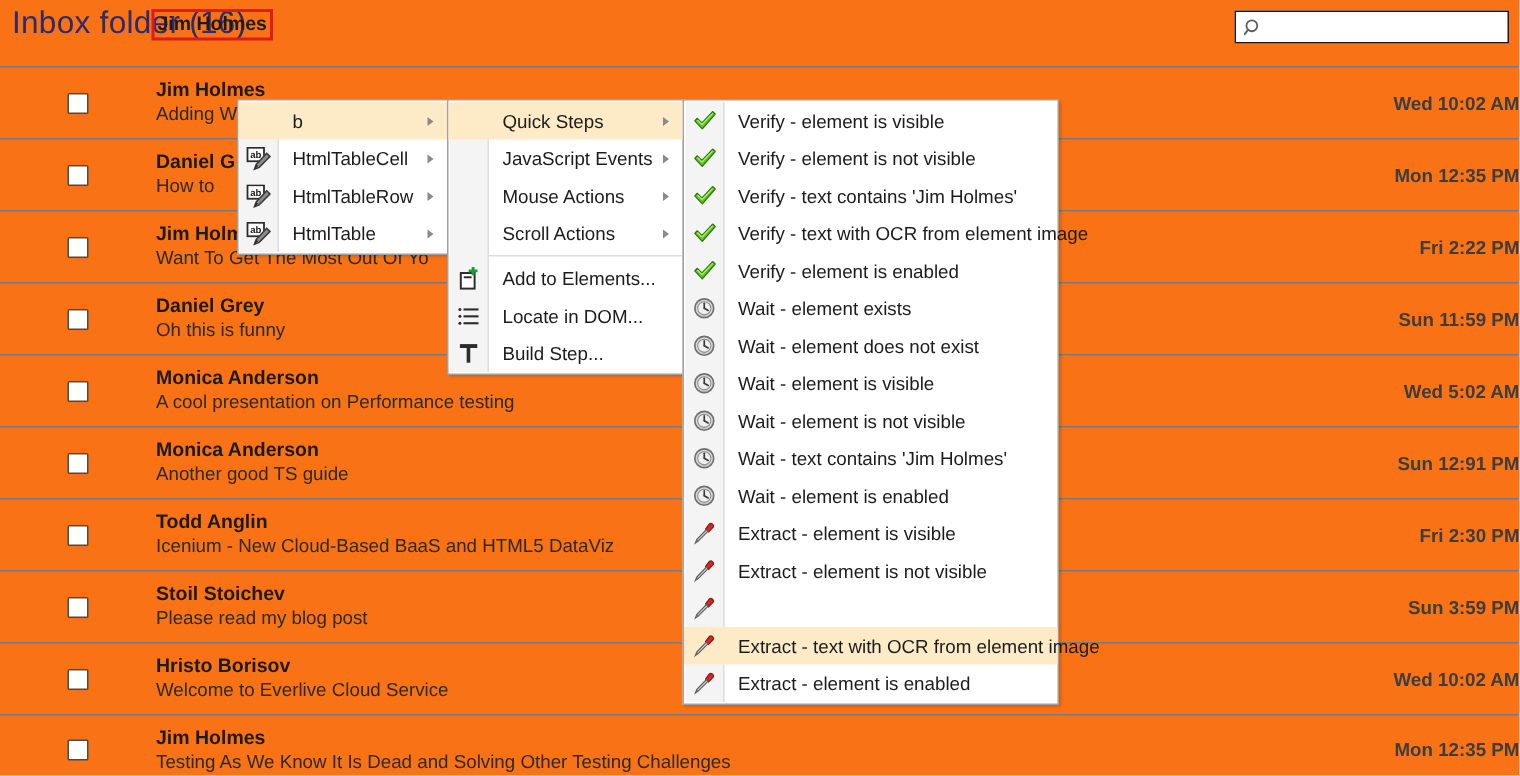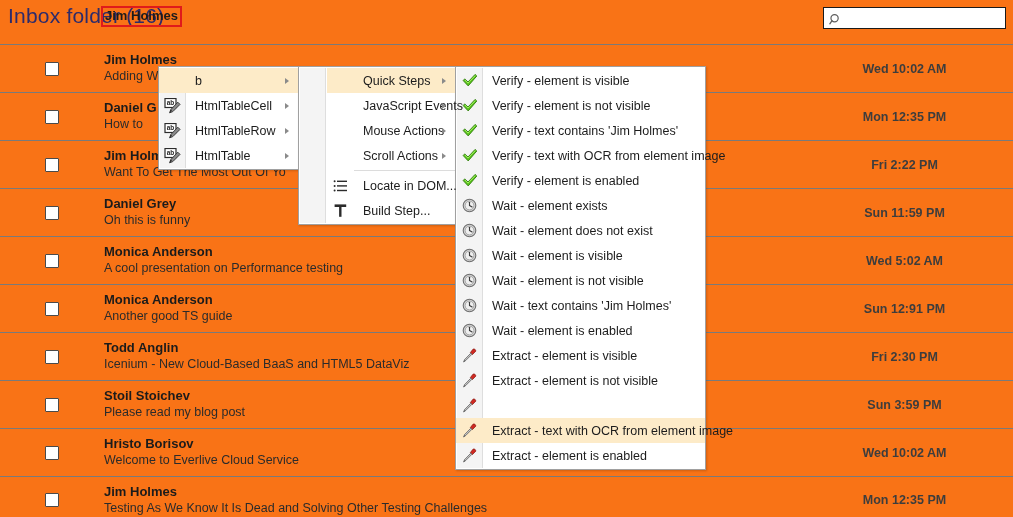--- a/index.html
+++ b/index.html
@@ -56,7 +56,7 @@
     white-space: nowrap;
   }
   .date-cell {
-    flex: 1; text-align: center; padding-left: 62px;
+    flex: 1; text-align: right; padding-left: 62px;
     font-size: 12.5px; font-weight: bold; color:#3d3d3d;
     white-space: nowrap;
   }

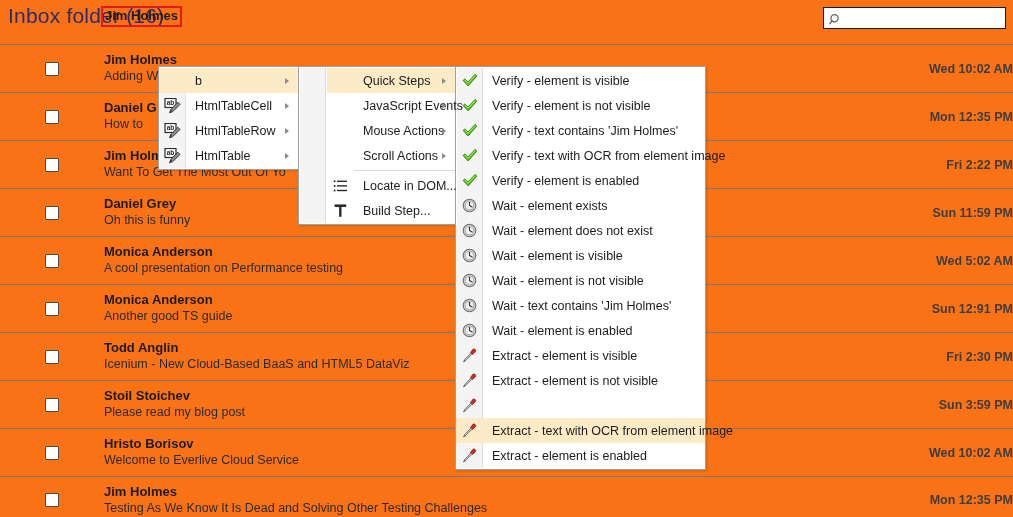--- a/index.html
+++ b/index.html
@@ -114,7 +114,7 @@
   
   #menu-elements { left: 158px; top: 66px; width: 141px; }
   
-  #menu-actions  { left: 298px; top: 66px; width: 158px; padding-left: 28px; }
+  #menu-actions  { left: 298px; top: 66px; width: 158px; }
   
   #menu-quicksteps { left: 455px; top: 66px; width: 251px; }
 

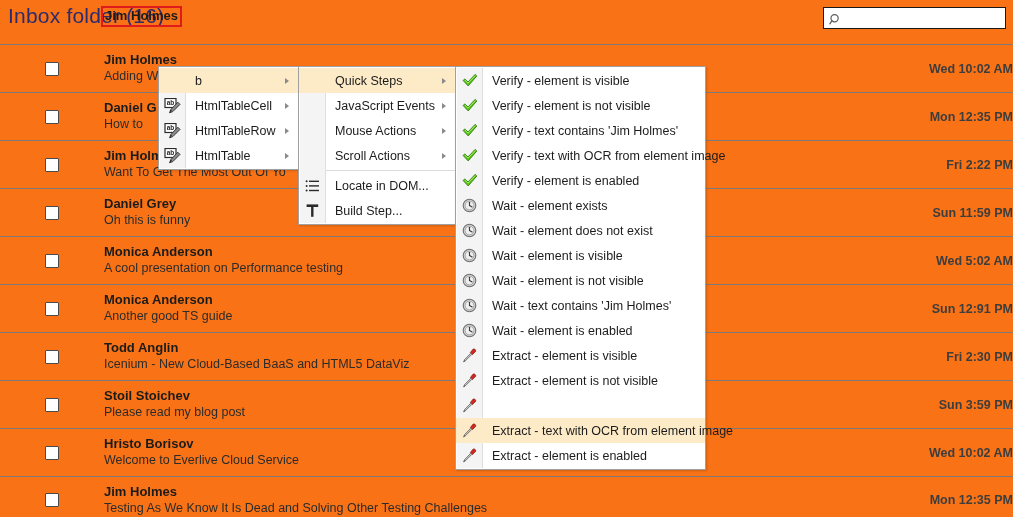--- a/index.html
+++ b/index.html
@@ -324,6 +324,16 @@
         <div class="menu-sep"></div>
         <div class="menu-item">
           <span class="mi-icon">
+            <svg class="ico-addel" viewBox="0 0 15 16">
+              <rect x="2.2" y="4.0" width="9.2" height="10.4" fill="#ffffff" stroke="#2b2b2b" stroke-width="1.3"></rect>
+              <rect x="4.2" y="6.2" width="5.2" height="1.3" fill="#2b2b2b"></rect>
+              <path d="M10.4 0.6 L10.4 4.6 M8.4 2.6 L12.4 2.6" stroke="#1f9b2f" stroke-width="1.9" stroke-linecap="square"></path>
+            </svg>
+          </span>
+          <span class="mi-label">Add to Elements...</span>
+        </div>
+        <div class="menu-item">
+          <span class="mi-icon">
             <svg class="ico-domlist" viewBox="0 0 15 14">
               <circle cx="1.6" cy="2.3" r="1.0" fill="#2b2b2b"></circle>
               <circle cx="1.6" cy="6.9" r="1.0" fill="#2b2b2b"></circle>

